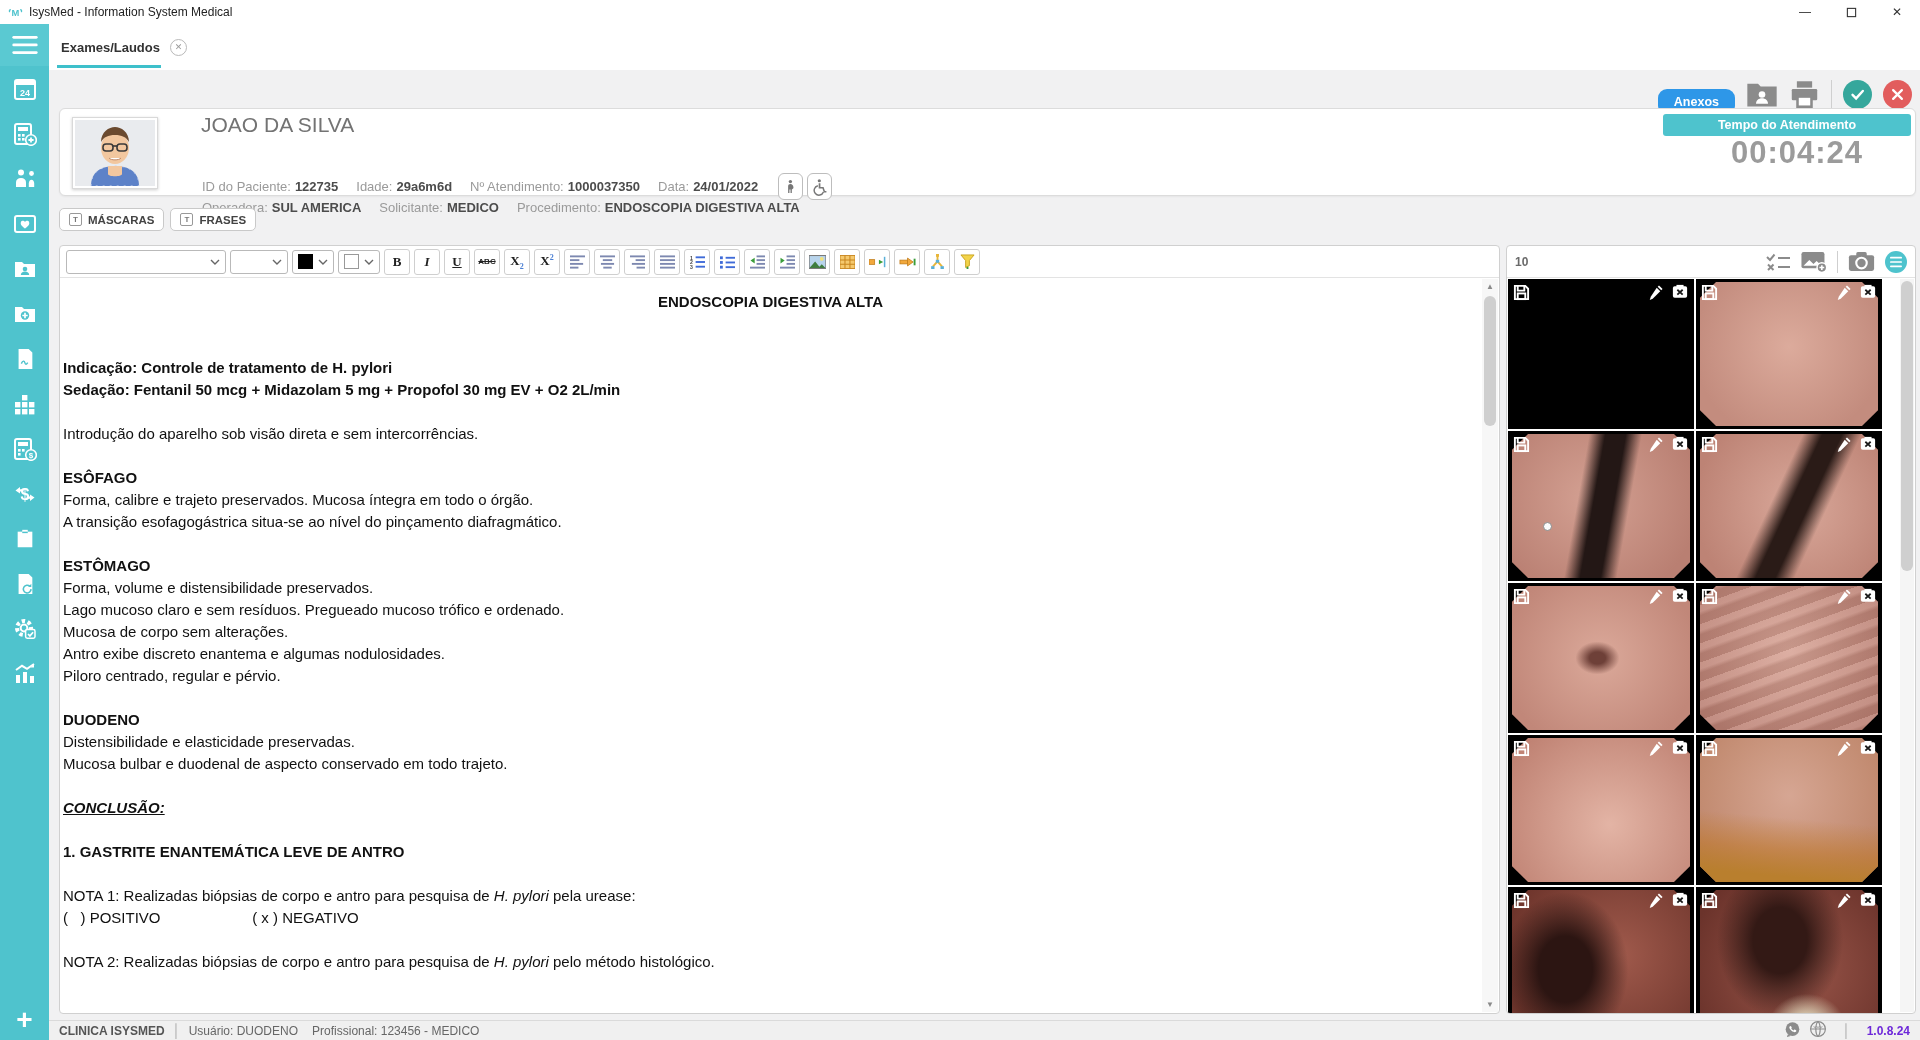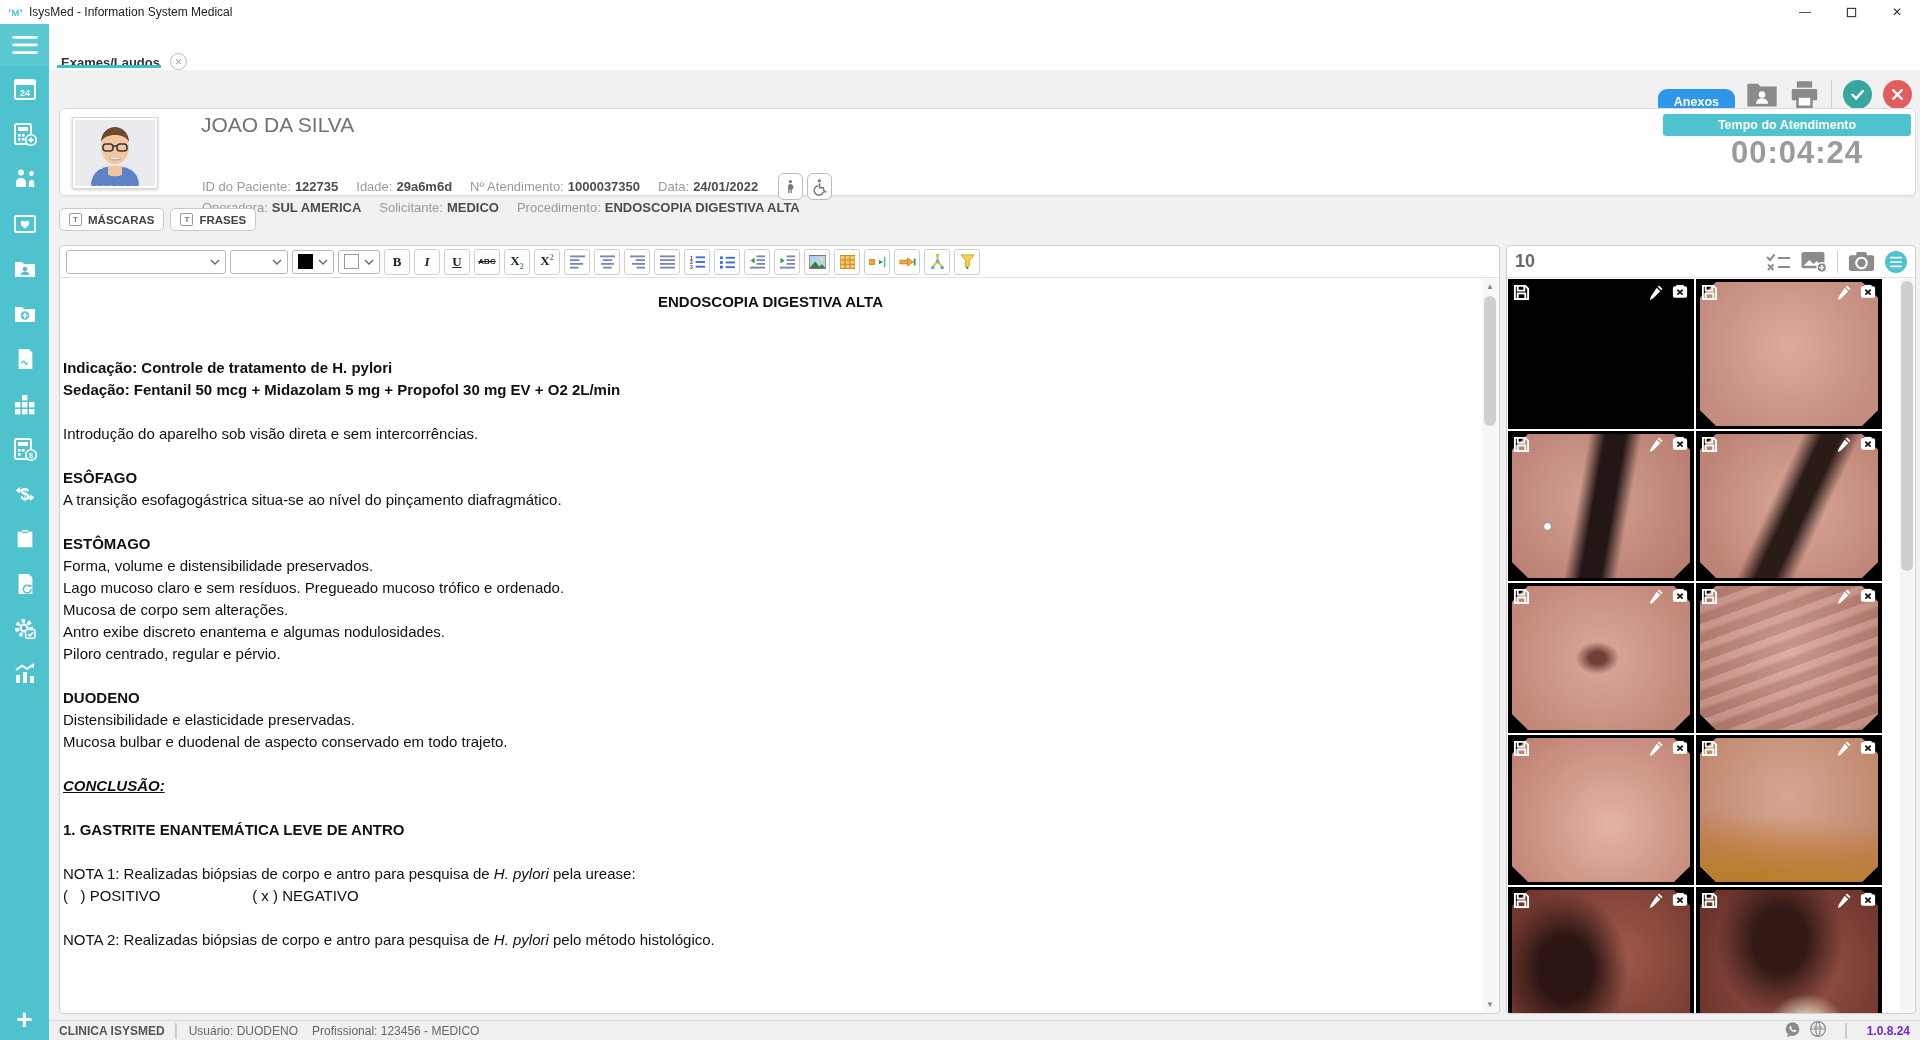--- a/index.html
+++ b/index.html
@@ -25,7 +25,7 @@
 
   
   .tabstrip { position:absolute; left:49px; top:24px; right:0; height:46px; background:#fff; z-index:30; }
-  .tab { position:absolute; left:8px; top:0; height:100%; display:flex; align-items:flex-end; gap:10px; padding:0 4px; }
+  .tab { position:absolute; left:8px; top:0; height:100%; display:flex; align-items:center; gap:10px; padding:0 4px; }
   .tab-label { font-size:13px; font-weight:bold; color:#333; }
   .tab-underline { position:absolute; left:8px; bottom:2px; width:104px; height:3px; background:#3ec0cb; }
   .tab-close { width:17px; height:17px; border:1px solid #b9b9b9; border-radius:50%; color:#9a9a9a;

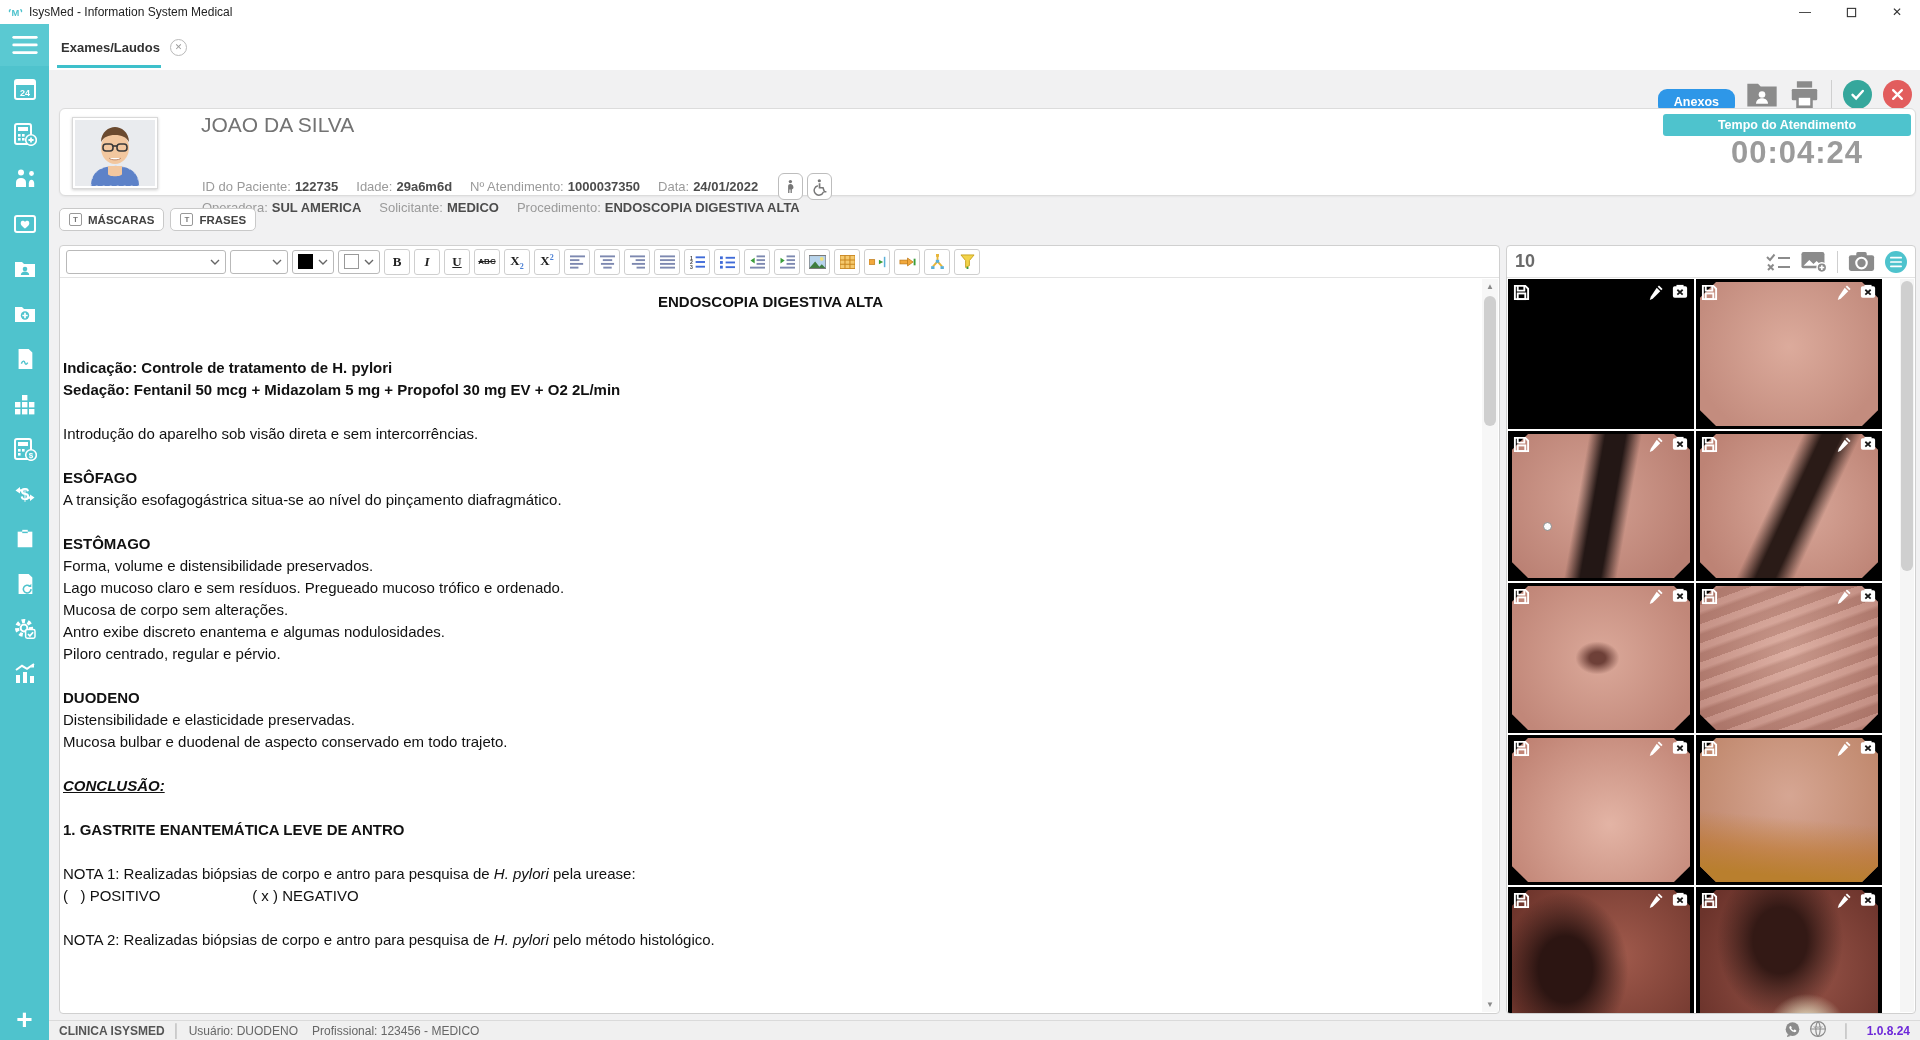--- a/index.html
+++ b/index.html
@@ -109,7 +109,7 @@
   .imgpanel { position:absolute; left:1457px; right:4px; top:175px; bottom:6px; background:#fff;
     border:1px solid #d0d0d0; border-radius:4px; overflow:hidden; }
   .imgpanel .phead { height:32px; border-bottom:1px solid #e3e3e3; display:flex; align-items:center; padding:0 8px; }
-  .pcount { font-size:18px; font-weight:bold; color:#6a6a6a; }
+  .pcount { font-size:12px; font-weight:bold; color:#6a6a6a; }
   .phead-icons { margin-left:auto; display:flex; align-items:center; gap:9px; }
   .menu-circle { width:22px; height:22px; border-radius:50%; background:#4ec3cd; display:flex;
     align-items:center; justify-content:center; }

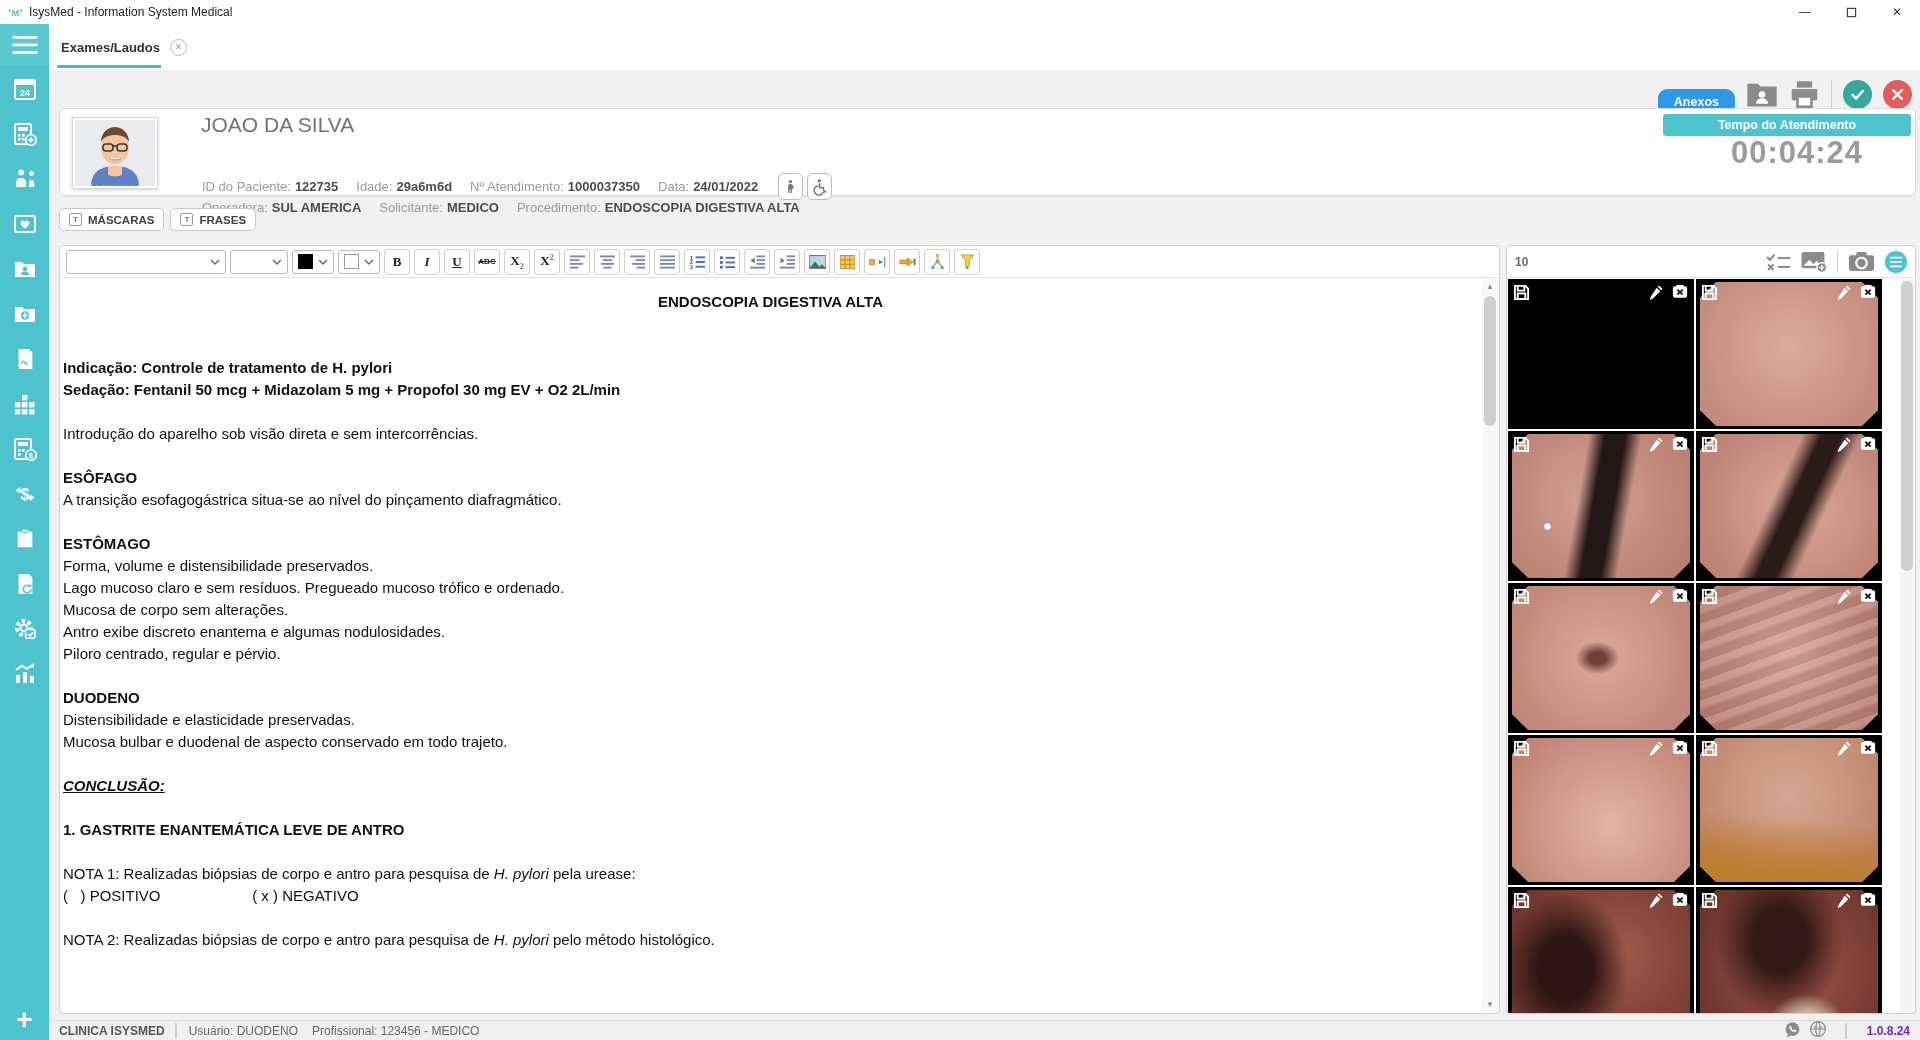--- a/index.html
+++ b/index.html
@@ -583,6 +583,7 @@
         <div class="dline">Introdução do aparelho sob visão direta e sem intercorrências.</div>
         <div class="dline">&nbsp;</div>
         <div class="dline t-b">ESÔFAGO</div>
+        <div class="dline">Forma, calibre e trajeto preservados. Mucosa íntegra em todo o órgão.</div>
         <div class="dline">A transição esofagogástrica situa-se ao nível do pinçamento diafragmático.</div>
         <div class="dline">&nbsp;</div>
         <div class="dline t-b">ESTÔMAGO</div>

